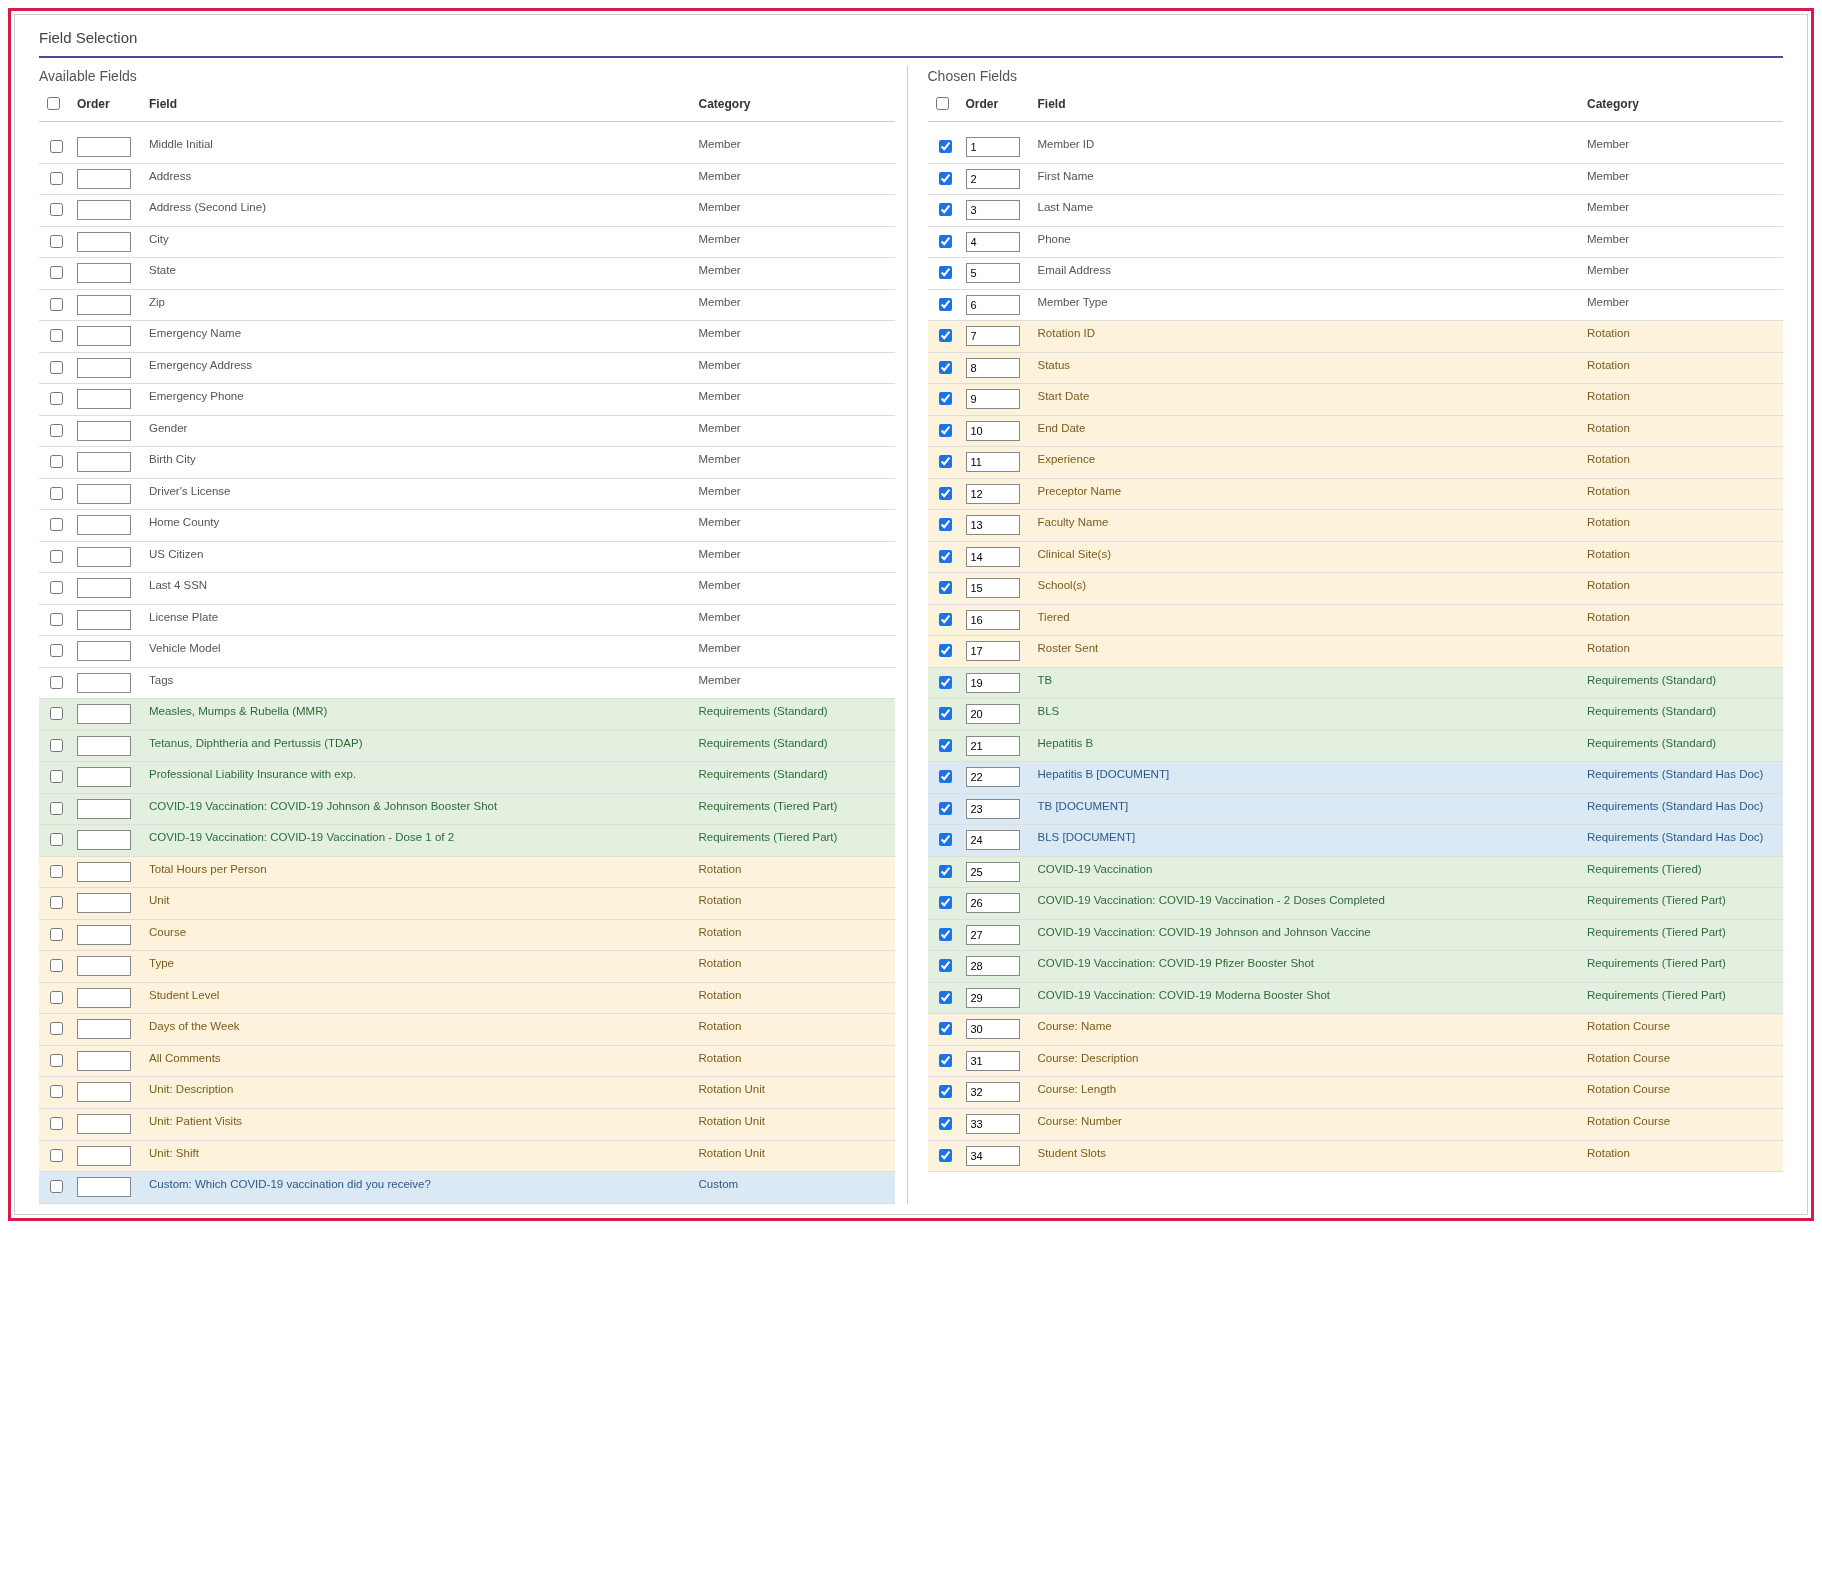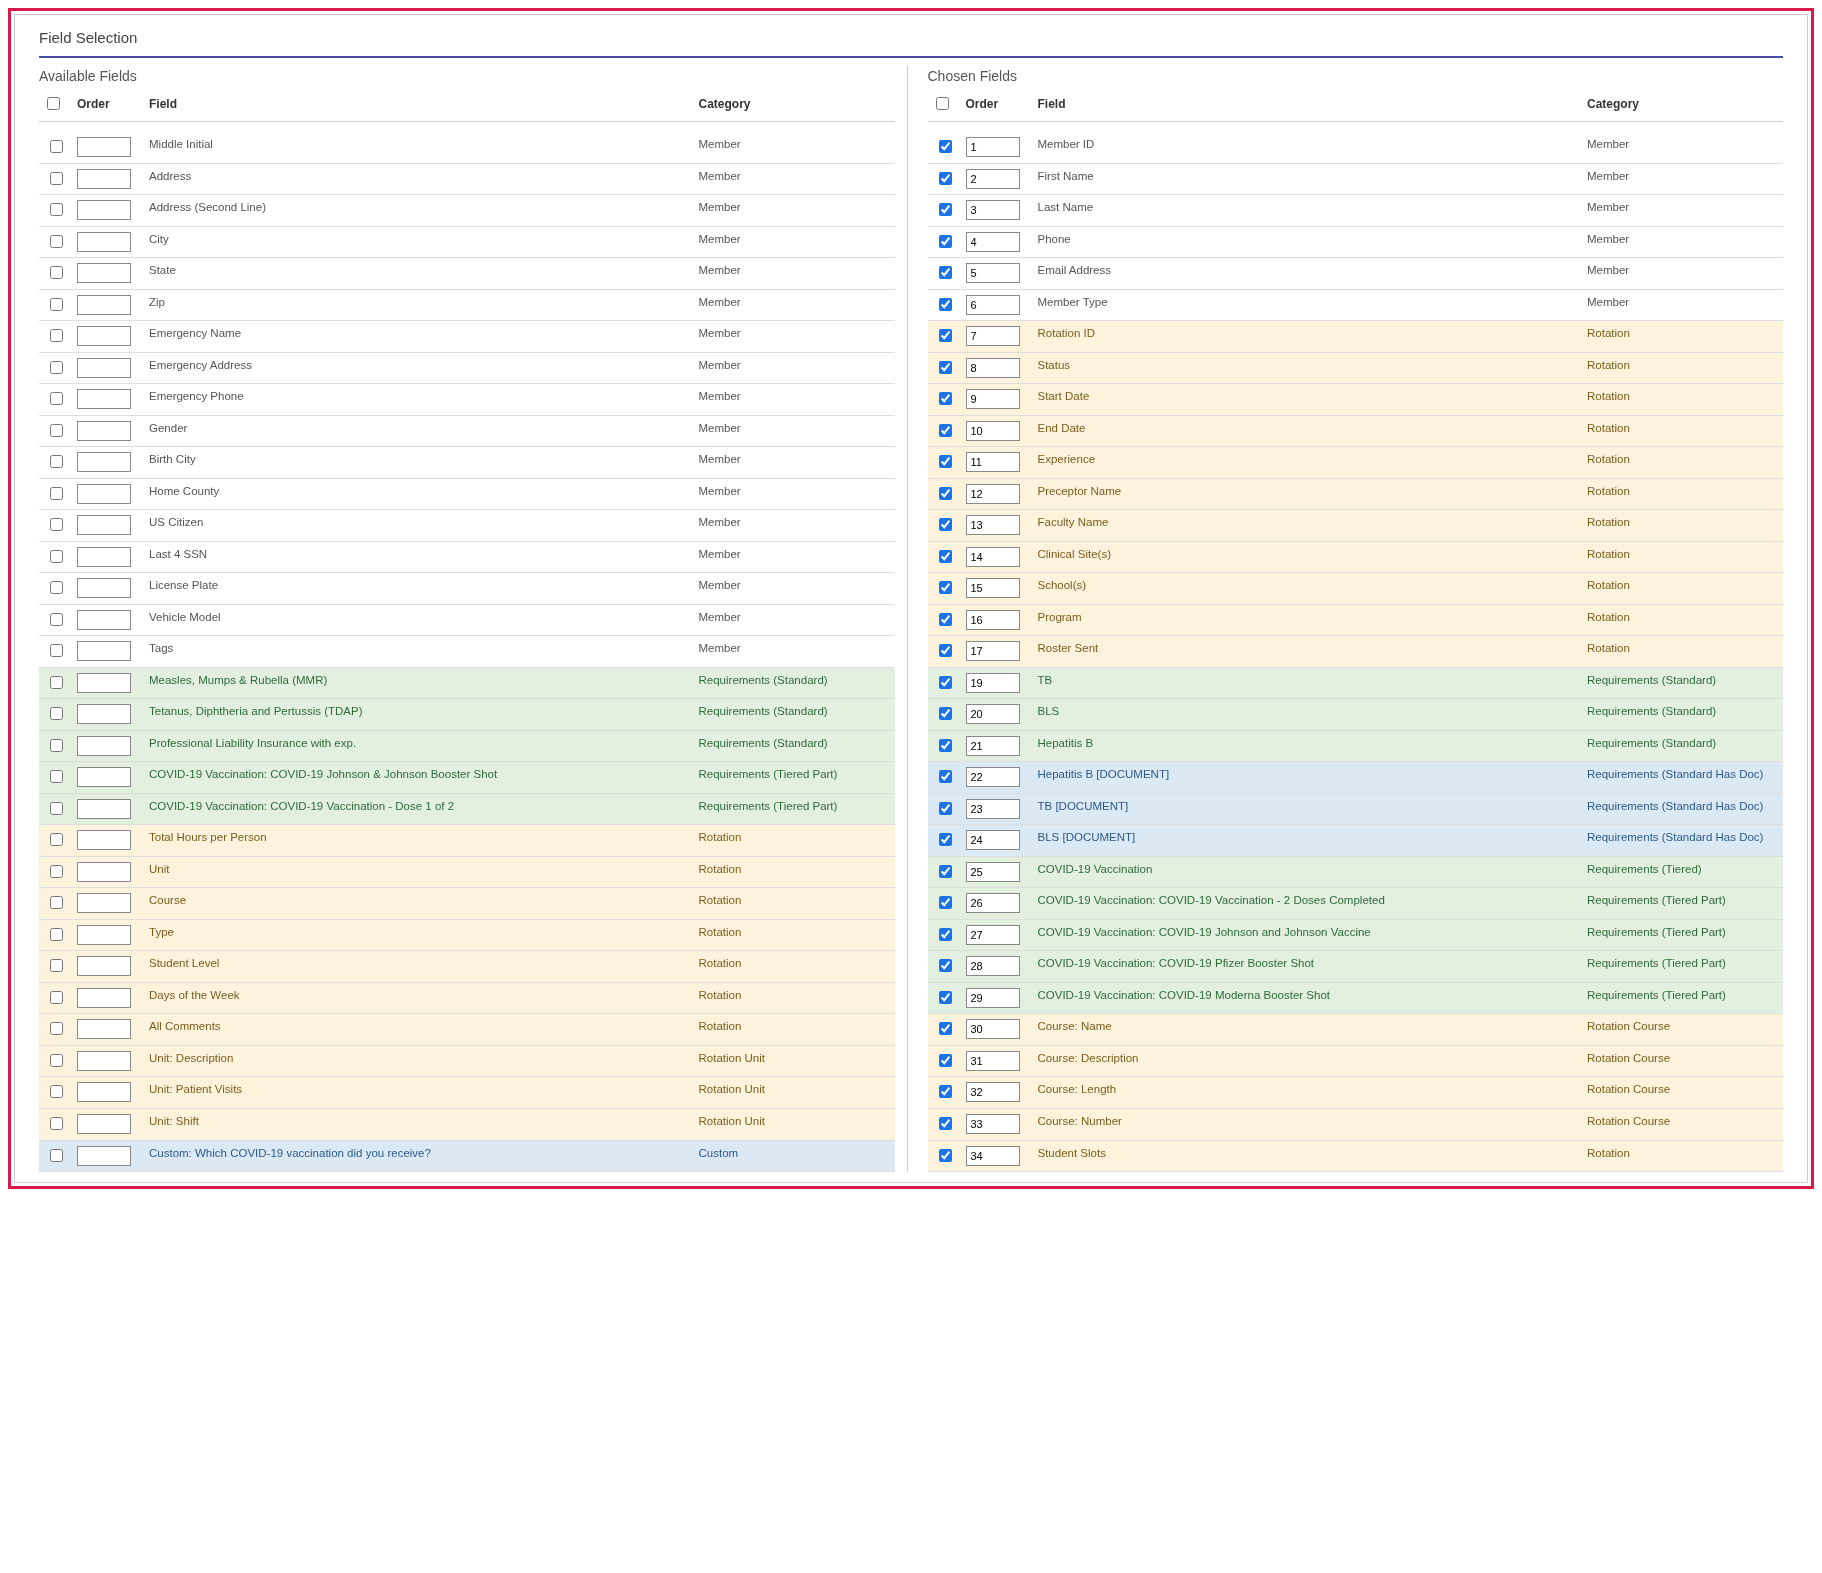--- a/index.html
+++ b/index.html
@@ -197,6 +197,12 @@
               <tr class="cat-member">
                 <td style="text-align: center;"><input type="checkbox" style=""></td>
                 <td><input class="ord-input" type="text" style=""></td>
+                <td>Driver's License</td>
+                <td>Member</td>
+              </tr>
+              <tr class="cat-member">
+                <td style="text-align: center;"><input type="checkbox" style=""></td>
+                <td><input class="ord-input" type="text" style=""></td>
                 <td>Home County</td>
                 <td>Member</td>
               </tr>

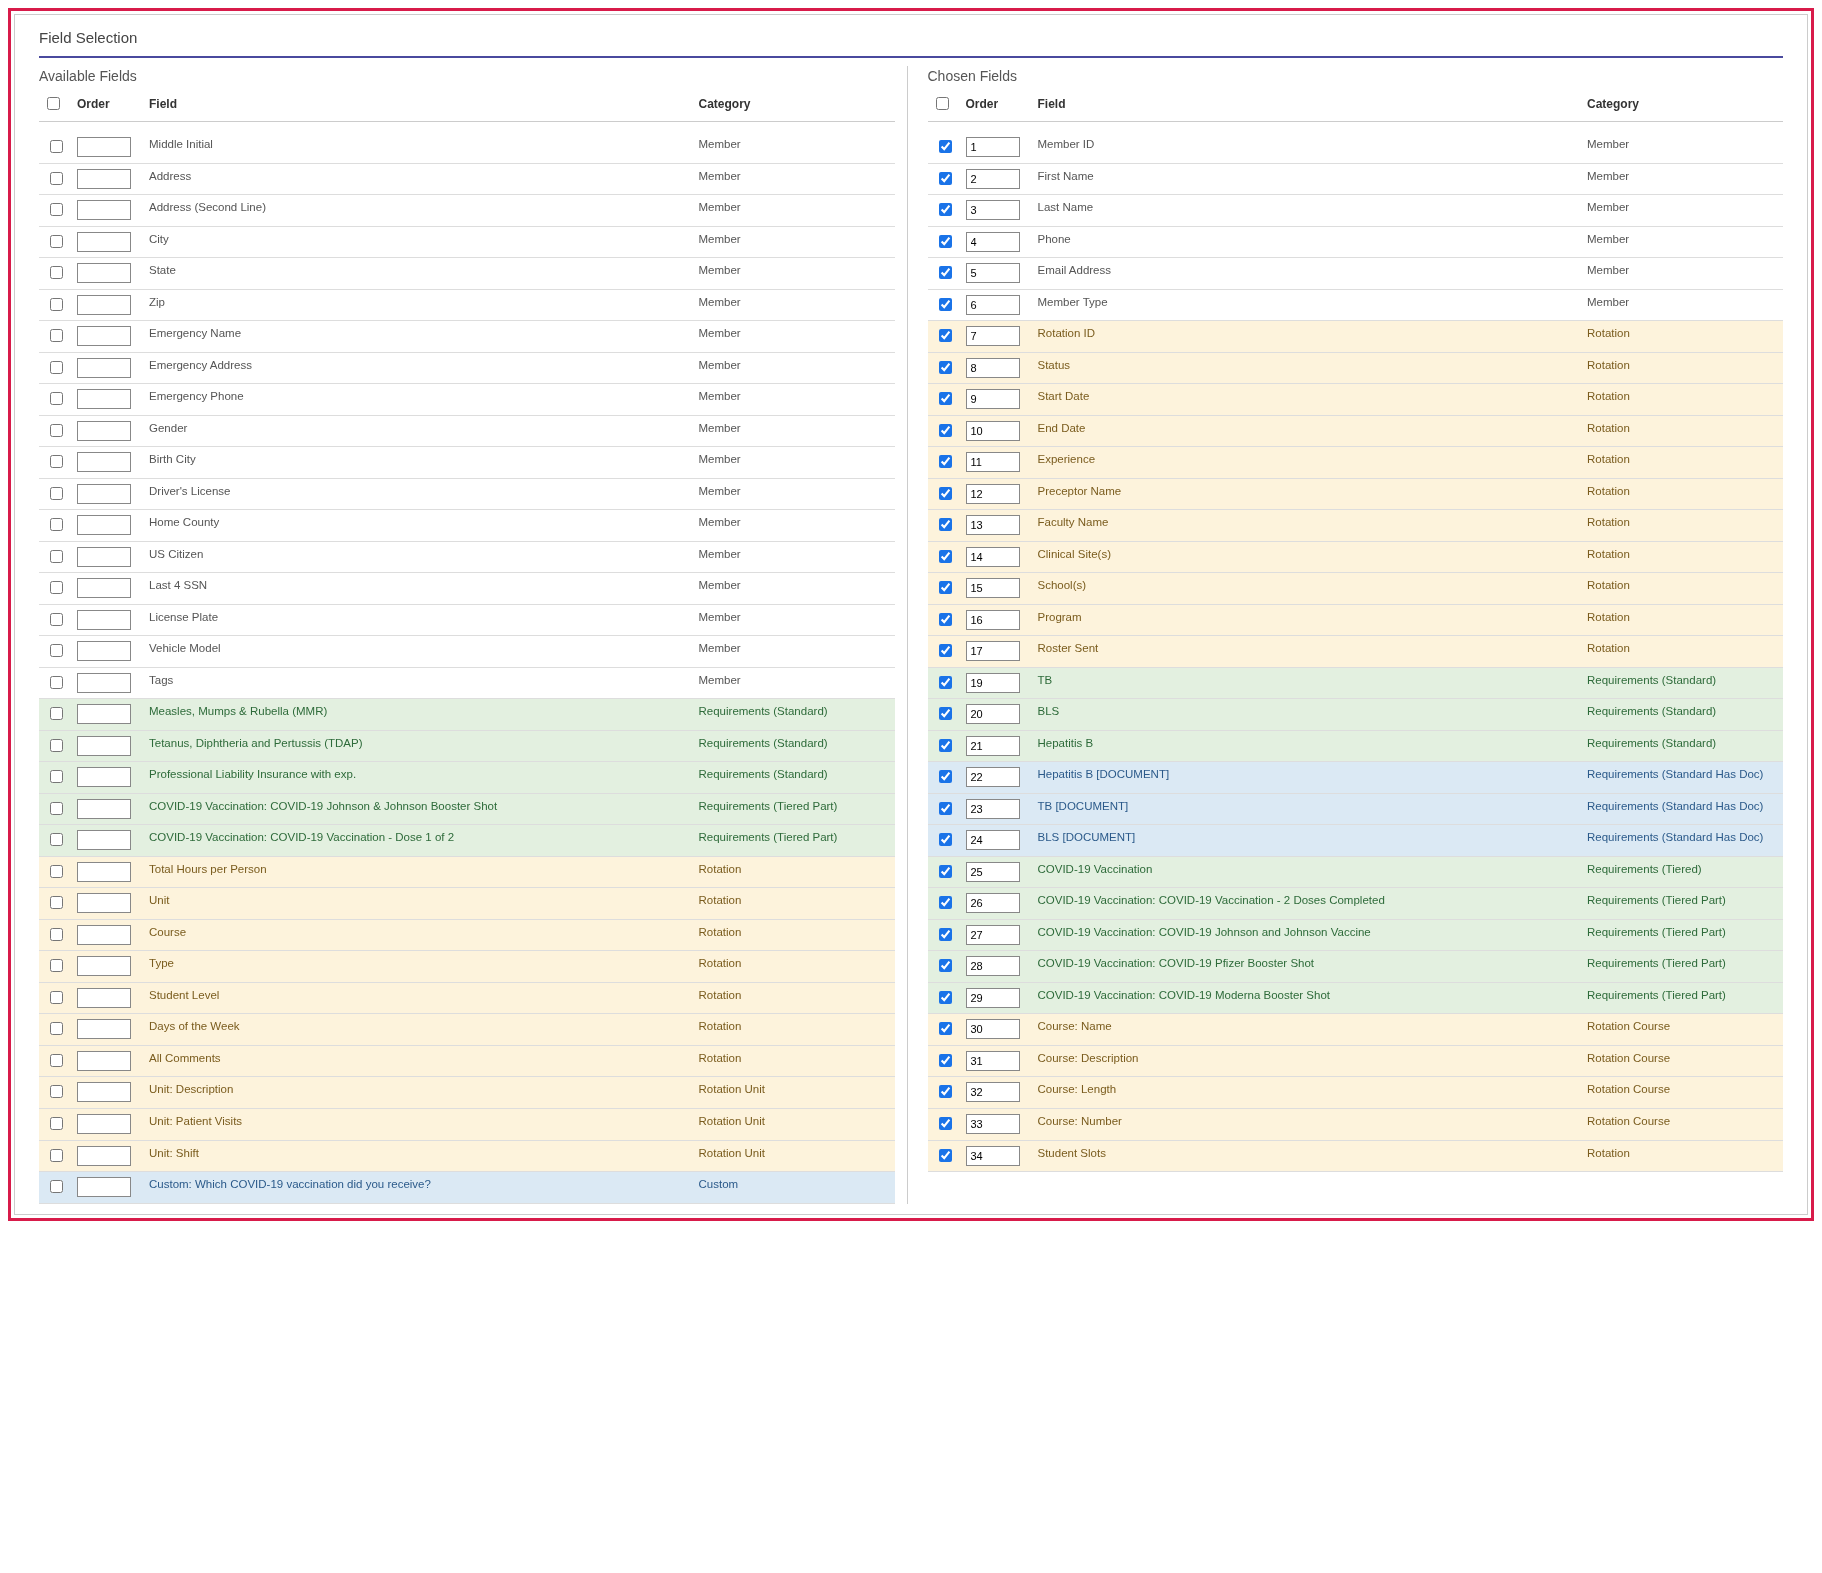--- a/index.html
+++ b/index.html
@@ -452,7 +452,7 @@
               <tr class="cat-rotation">
                 <td style="text-align: center;"><input type="checkbox" checked="" style=""></td>
                 <td><input class="ord-input" type="text" value="16" style=""></td>
-                <td>Program</td>
+                <td>Tiered</td>
                 <td>Rotation</td>
               </tr>
               <tr class="cat-rotation">

